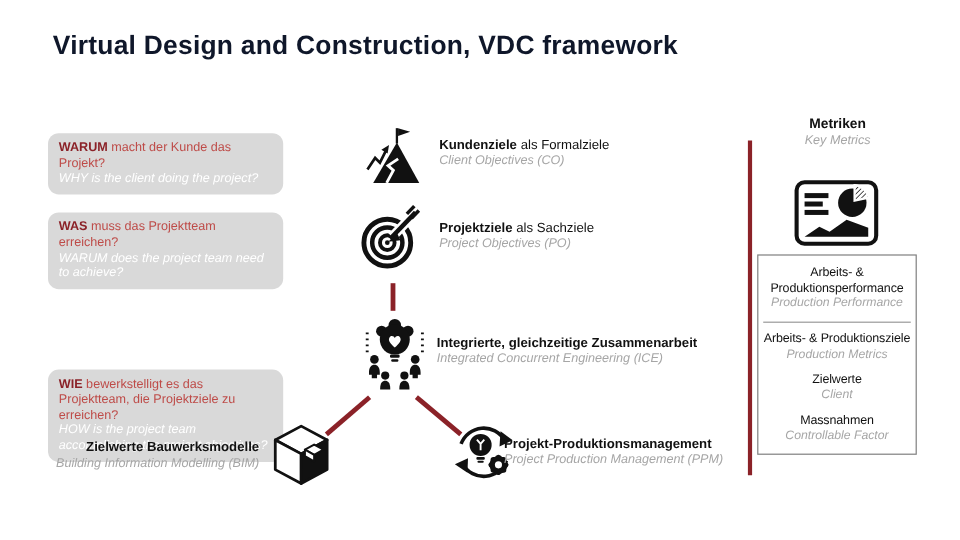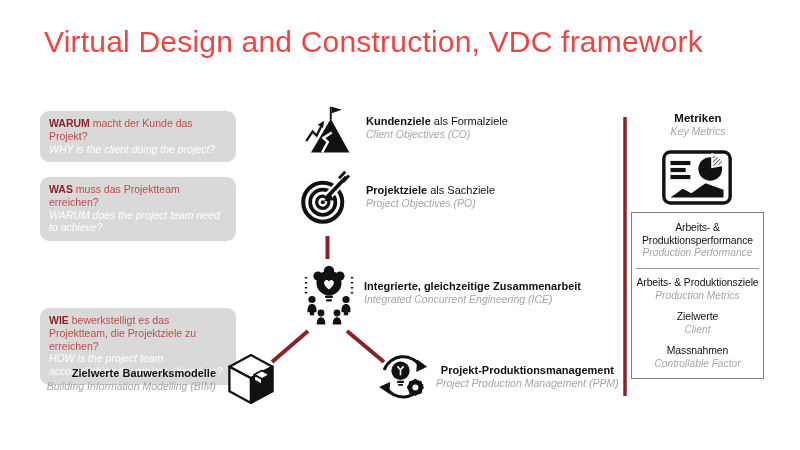--- a/index.html
+++ b/index.html
@@ -10,7 +10,7 @@
   .abs{position:absolute;}
 
   
-  .title{left:44px;top:25px;font-size:30px;color:#ef4444;letter-spacing:.2px;}
+  .title{left:44px;top:25px;font-size:22px;color:#0f172a;letter-spacing:.2px;font-weight:bold;}
 
   
   .q-box{

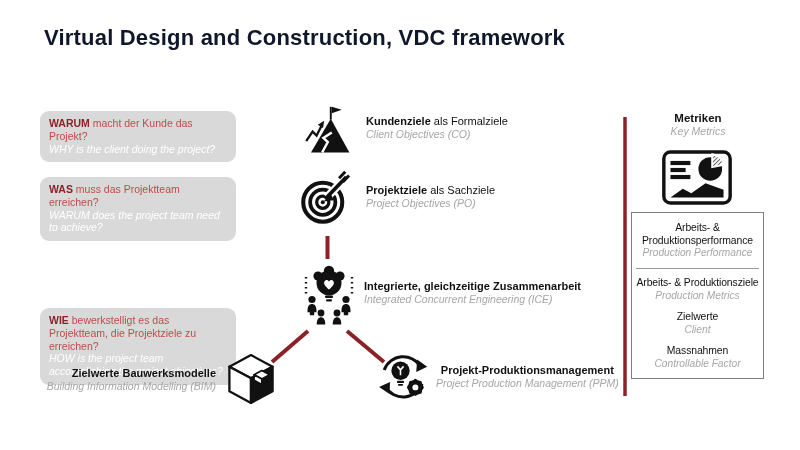--- a/index.html
+++ b/index.html
@@ -29,7 +29,7 @@
   .right-align{text-align:right;}
 
   
-  .metrics-head{left:632px;top:111px;width:132px;text-align:center;line-height:1.25;}
+  .metrics-head{left:632px;top:97px;width:132px;text-align:center;line-height:1.25;}
   .metrics-title{font-size:11.5px;font-weight:bold;color:#111;}
   .metrics-sub{font-size:10.5px;font-style:italic;color:#a6a6a6;}
   .metrics-box{

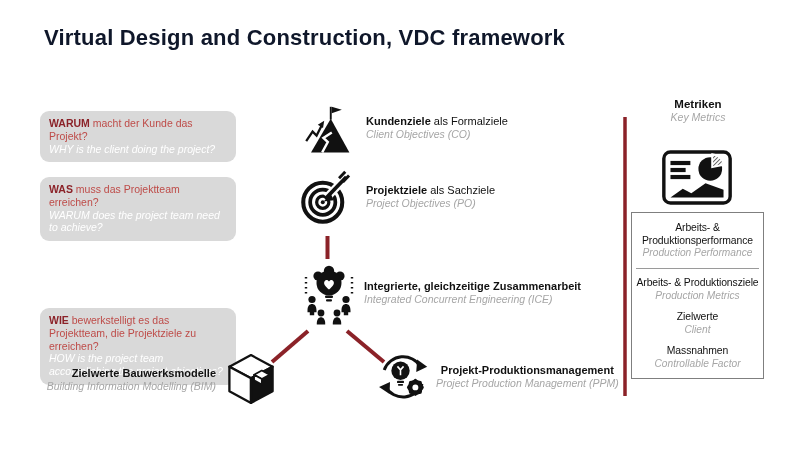--- a/index.html
+++ b/index.html
@@ -166,7 +166,7 @@
       <circle cx="45" cy="45" r="3.4" fill="#fff"></circle>
     </g>
   </svg>
-  <div class="abs node-label" style="left:436px;top:363px;text-align:center;">
+  <div class="abs node-label" style="left:420px;top:363px;">
     <div class="node-de"><b>Projekt-Produktionsmanagement</b></div>
     <div class="node-en">Project Production Management (PPM)</div>
   </div>

